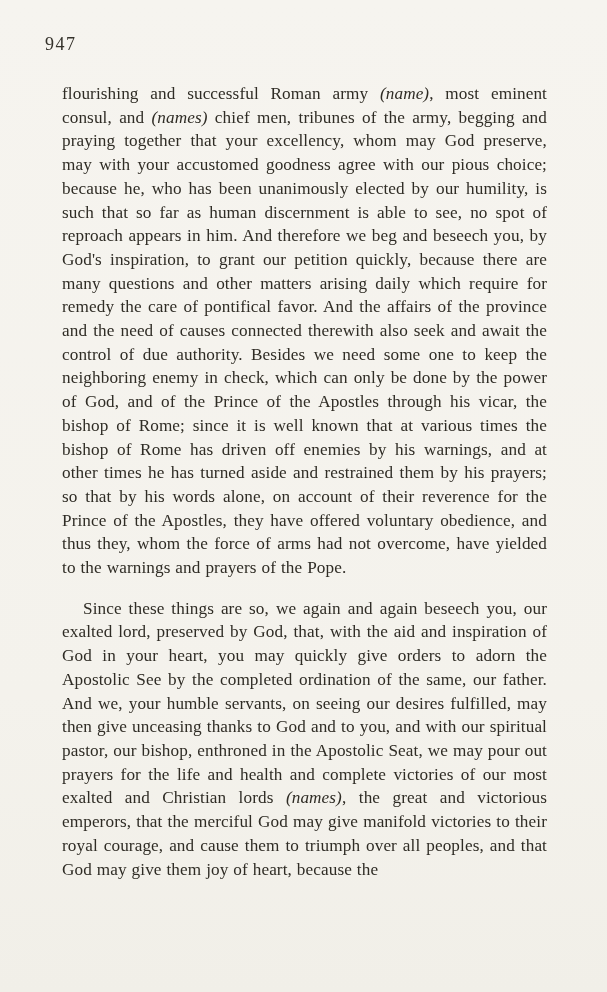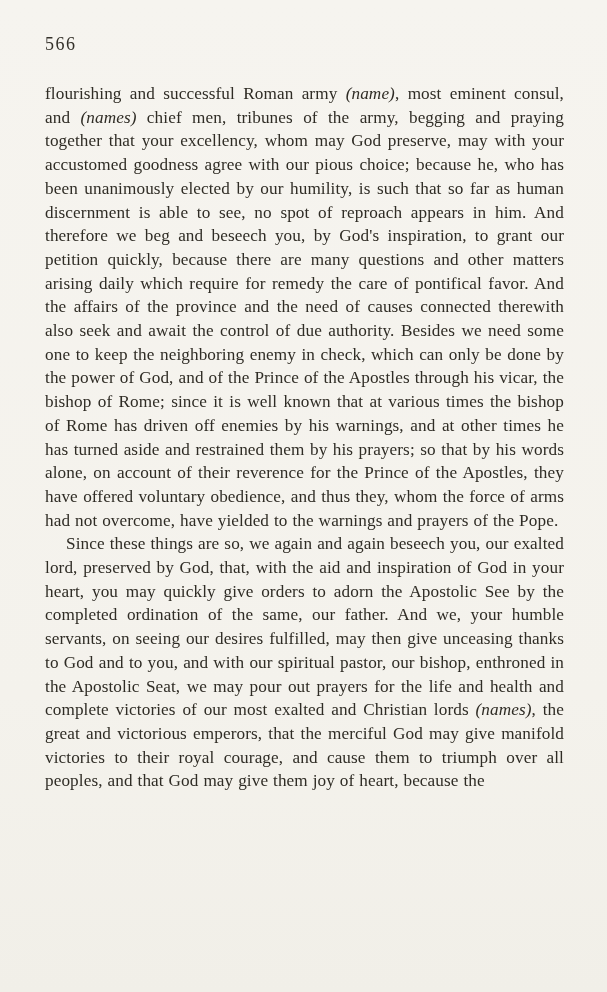--- a/index.html
+++ b/index.html
@@ -62,7 +62,7 @@
 <div class="page">
 
   <header class="page-header">
-    <span class="page-number">566</span>
+    <span class="page-number">947</span>
   </header>
 
   <main class="page-body">

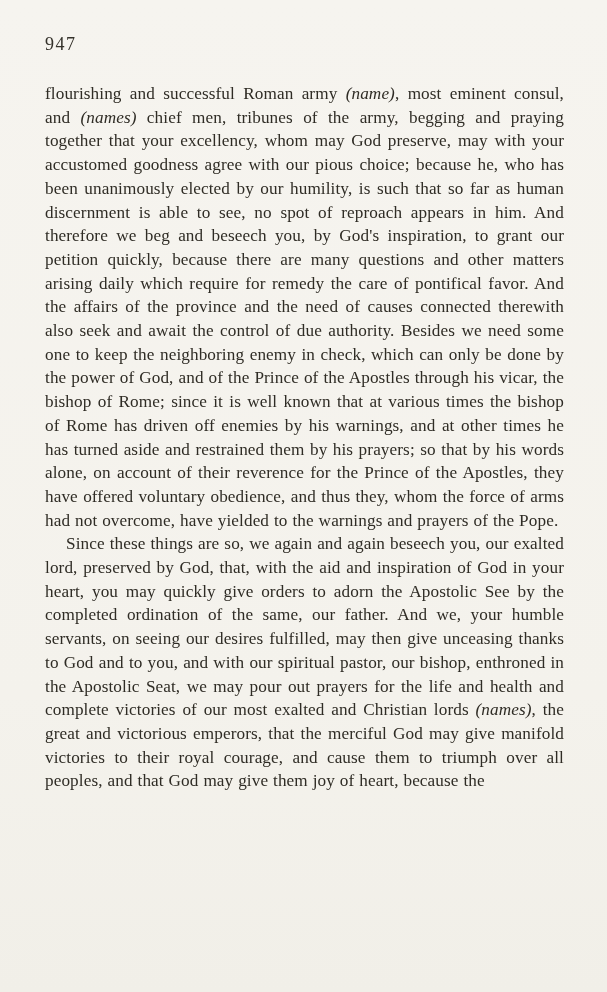--- a/index.html
+++ b/index.html
@@ -46,7 +46,7 @@
     word-spacing: 0.5px;
   }
   .page-body p {
-    margin: 0;
+    margin: 17px;
     font-family: Liberation Serif, serif;
   }
   .page-body p.indent {

